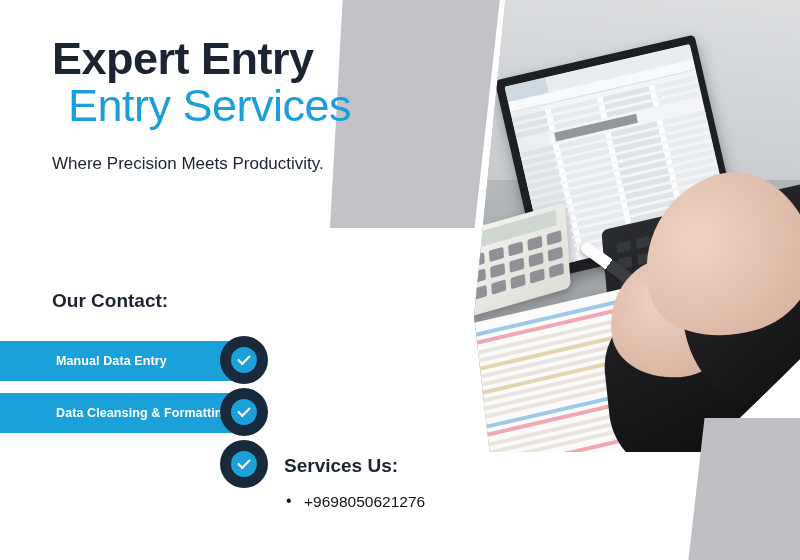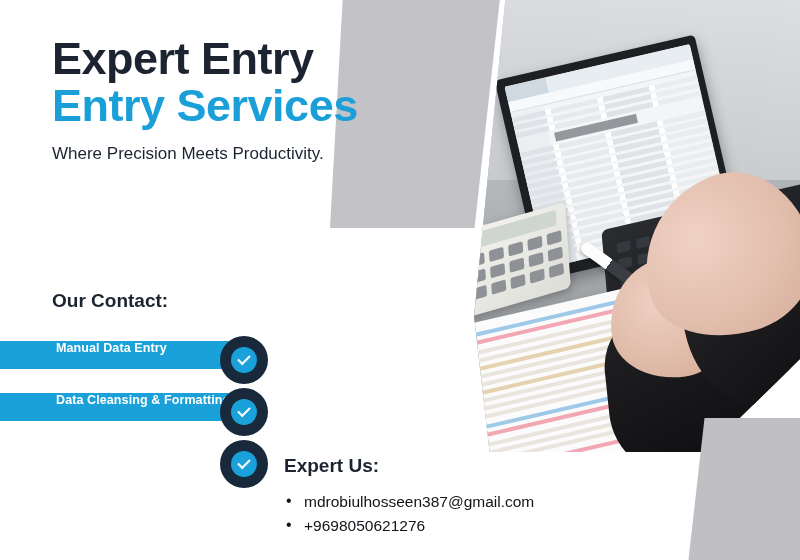--- a/index.html
+++ b/index.html
@@ -127,7 +127,7 @@
   
   #headline { position:absolute; left:52px; top:36px; width:400px; }
   #title-line1 { font-size:45px; font-weight:bold; color:#1b2430; line-height:1.02; letter-spacing:-0.5px; }
-  #title-line2 { font-size:45px; font-weight:bold; color:#1a9fd9; line-height:1.08; letter-spacing:-0.5px; }
+  #title-line2 { font-size:45px; font-weight:normal; color:#1a9fd9; line-height:1.08; letter-spacing:-0.5px;margin-left:16px; }
   #subtitle { margin-top:14px; font-size:17px; color:#1b2430; }
 
   #services-heading { position:absolute; left:52px; top:290px;

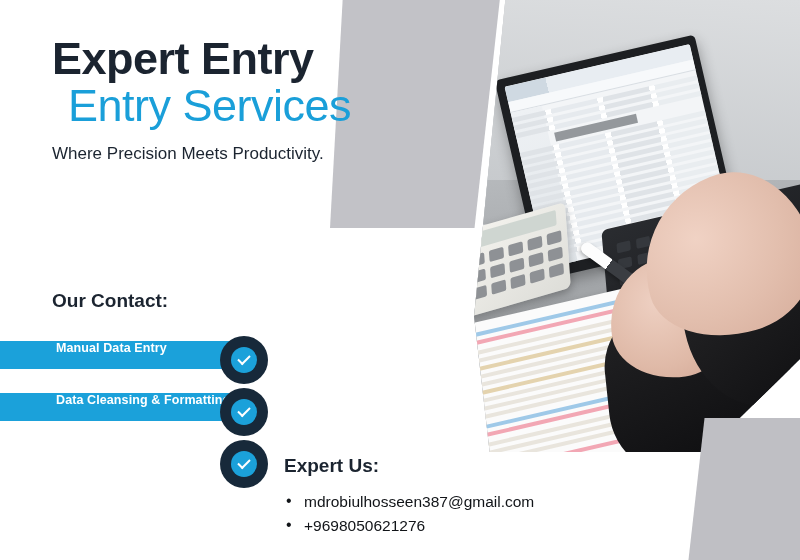--- a/index.html
+++ b/index.html
@@ -128,7 +128,7 @@
   #headline { position:absolute; left:52px; top:36px; width:400px; }
   #title-line1 { font-size:45px; font-weight:bold; color:#1b2430; line-height:1.02; letter-spacing:-0.5px; }
   #title-line2 { font-size:45px; font-weight:normal; color:#1a9fd9; line-height:1.08; letter-spacing:-0.5px;margin-left:16px; }
-  #subtitle { margin-top:14px; font-size:17px; color:#1b2430; }
+  #subtitle { margin-top:24px; font-size:17px; color:#1b2430; }
 
   #services-heading { position:absolute; left:52px; top:290px;
       font-size:19px; font-weight:bold; color:#1b2430; }

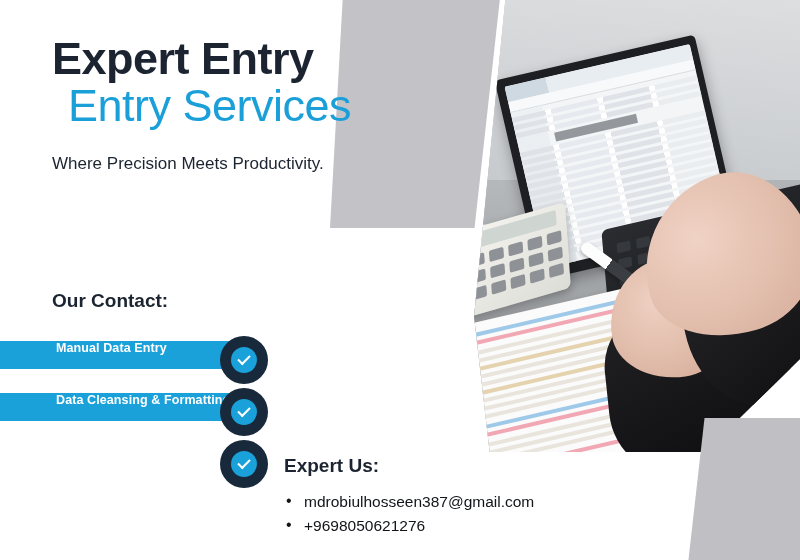--- a/index.html
+++ b/index.html
@@ -134,8 +134,8 @@
       font-size:19px; font-weight:bold; color:#1b2430; }
 
   .service-row { position:absolute; left:0; width:268px; height:38px; }
-  .service-bar { position:absolute; left:0; top:0; width:240px; height:28px;
-      background:#1ba1da; display:flex; }
+  .service-bar { position:absolute; left:0; top:0; width:240px; height:40px;
+      background:#1ba1da; display:flex; align-items:center; }
   .service-label { color:#ffffff; font-size:12.5px; font-weight:bold;
       padding-left:56px; letter-spacing:.1px; }
   .check-badge { position:absolute; right:0; top:-5px; width:48px; height:48px;

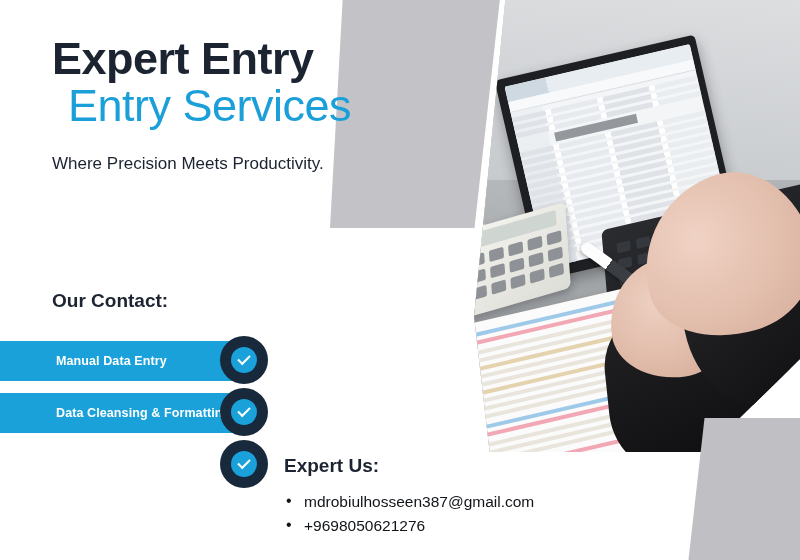--- a/index.html
+++ b/index.html
@@ -307,7 +307,7 @@
   </div>
 
   <div id="contact-block">
-    <div id="contact-heading">Expert Us:</div>
+    <div id="contact-heading">Services Us:</div>
     <ul id="contact-list">
       <li>mdrobiulhosseen387@gmail.com</li>
       <li>+9698050621276</li>

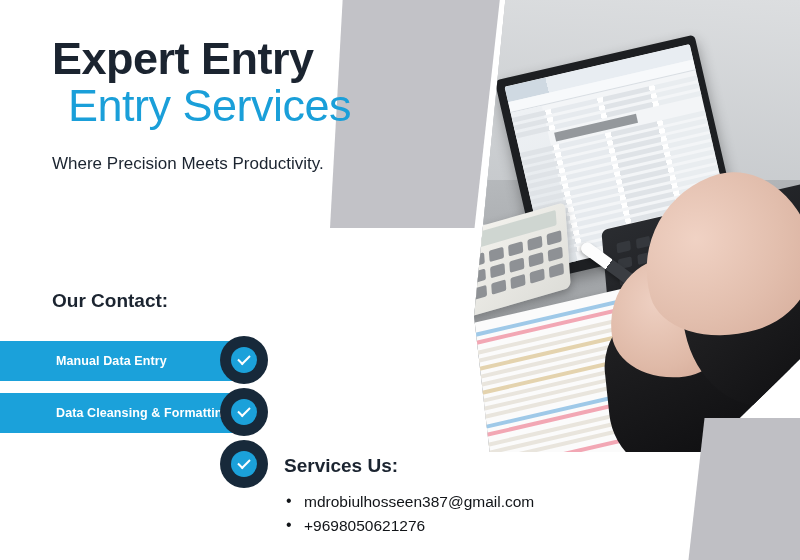--- a/index.html
+++ b/index.html
@@ -309,7 +309,6 @@
   <div id="contact-block">
     <div id="contact-heading">Services Us:</div>
     <ul id="contact-list">
-      <li>mdrobiulhosseen387@gmail.com</li>
       <li>+9698050621276</li>
     </ul>
   </div>

